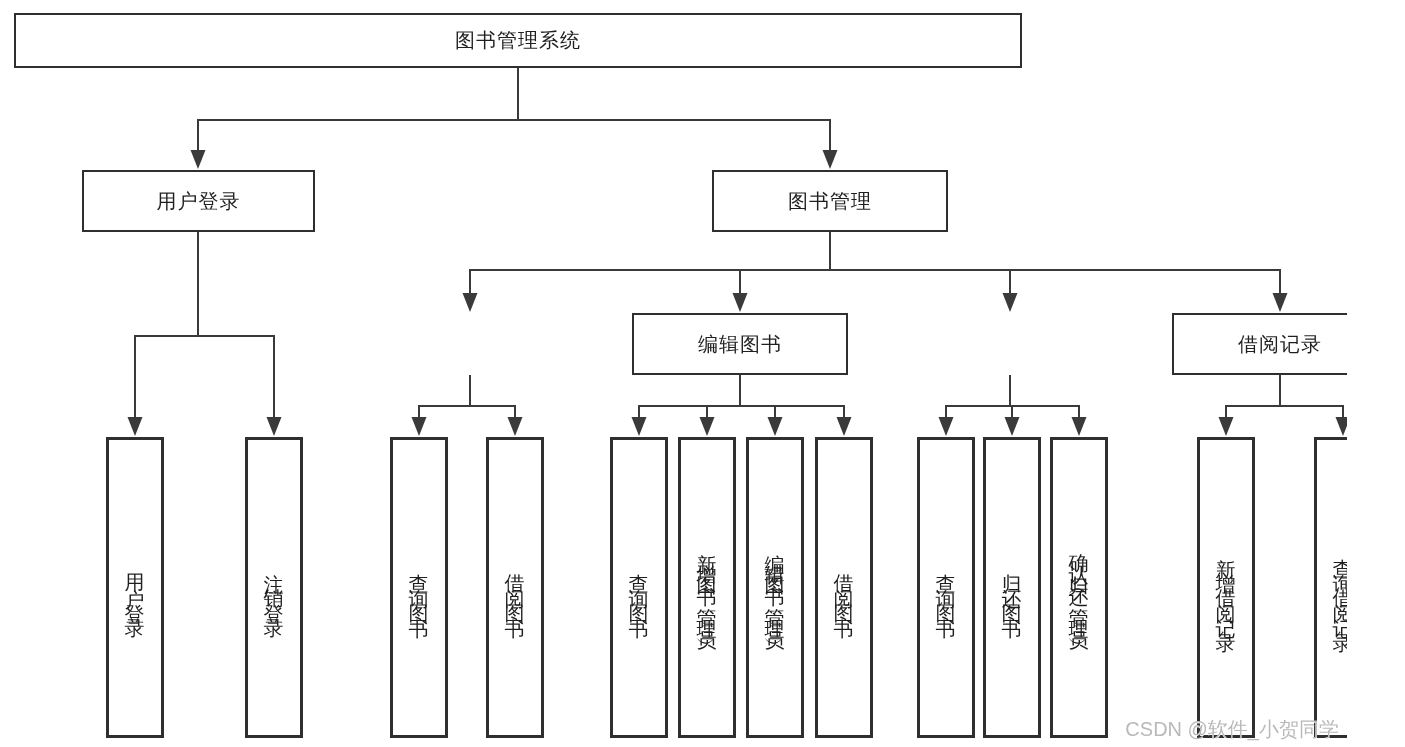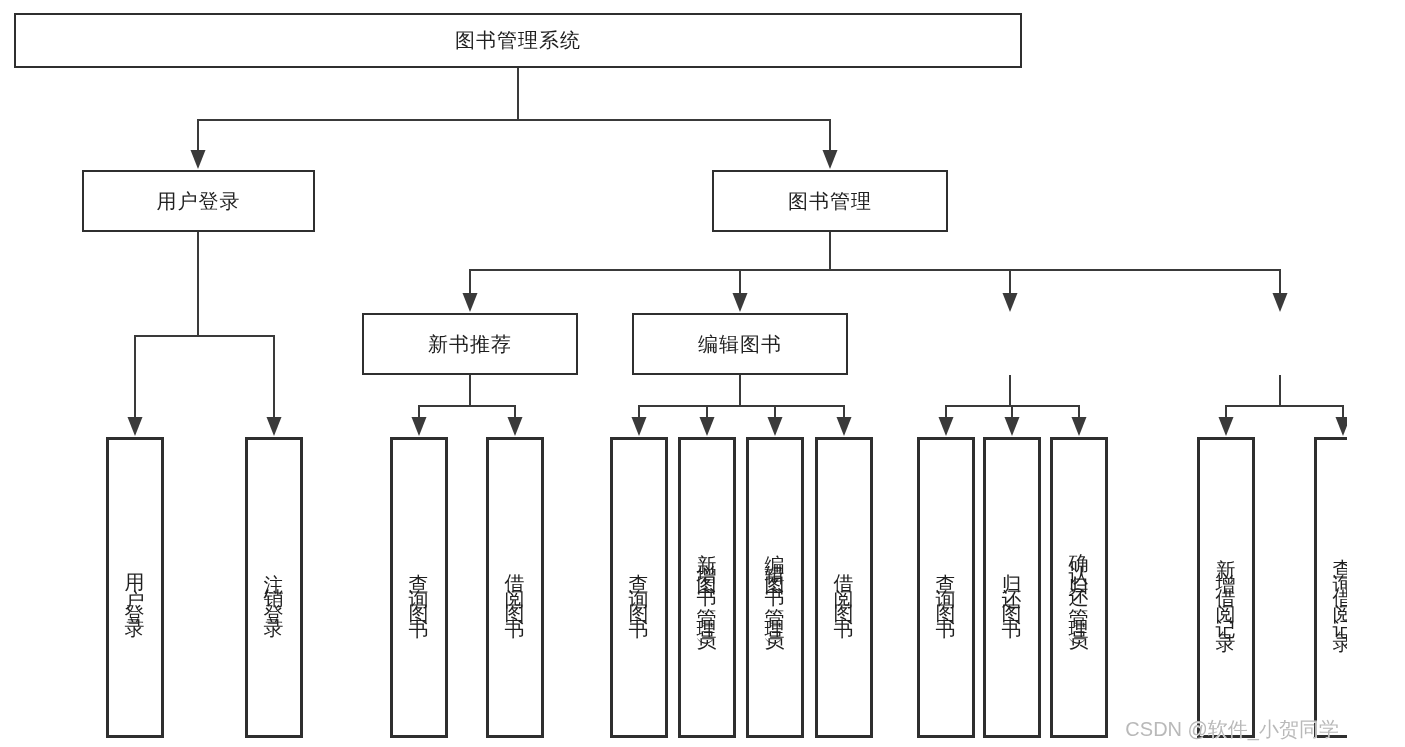--- a/index.html
+++ b/index.html
@@ -119,9 +119,6 @@
     <span>图书管理</span>
   </div>
 
-  <div class="box h" style="left:362px;top:313px;width:216px;height:62px">
-    <span>新书推荐</span>
-  </div>
   <div class="box h" style="left:632px;top:313px;width:216px;height:62px">
     <span>编辑图书</span>
   </div>

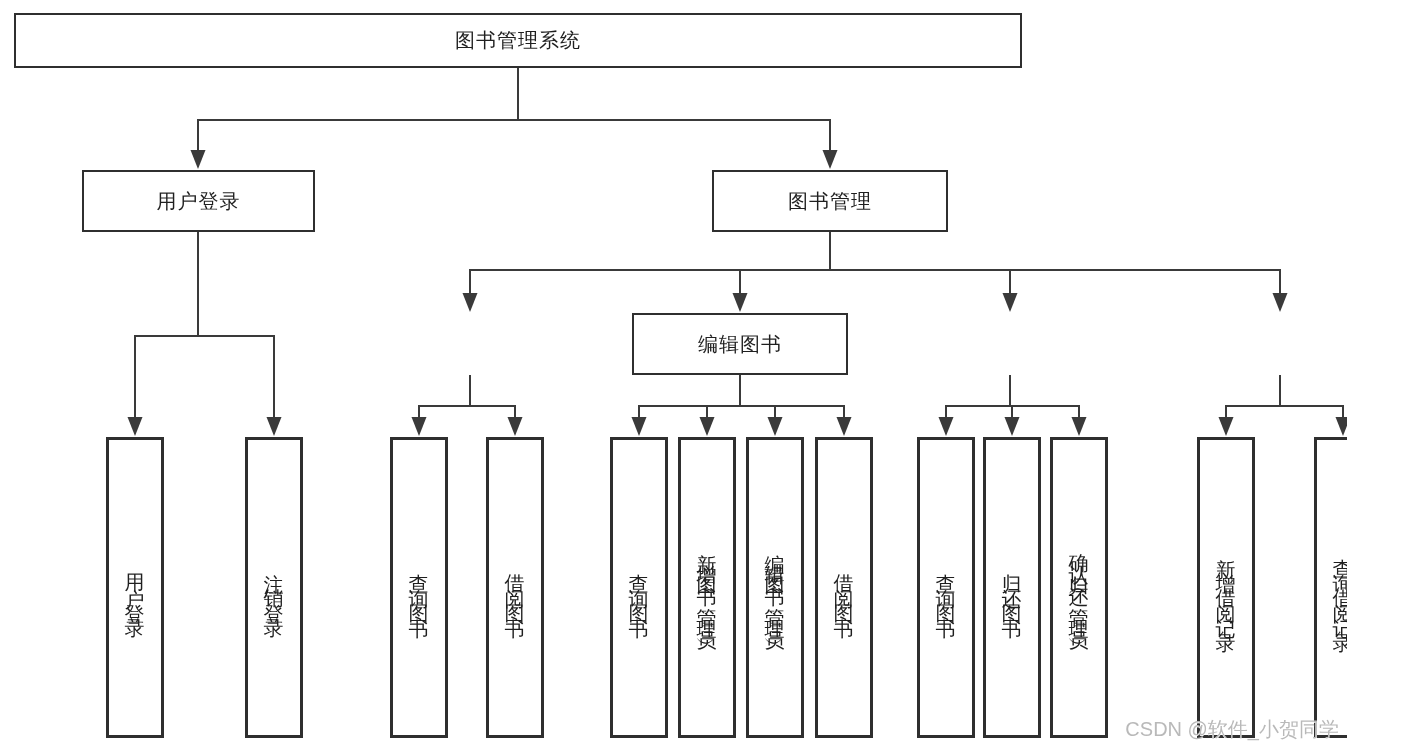--- a/index.html
+++ b/index.html
@@ -122,6 +122,9 @@
   <div class="box h" style="left:632px;top:313px;width:216px;height:62px">
     <span>编辑图书</span>
   </div>
+  <div class="box h" style="left:1172px;top:313px;width:216px;height:62px">
+    <span>借阅记录</span>
+  </div>
 
   <div class="box leaf" style="left:106px;top:437px;width:58px;height:301px">
     <span class="leaf-text">用户登录</span>

